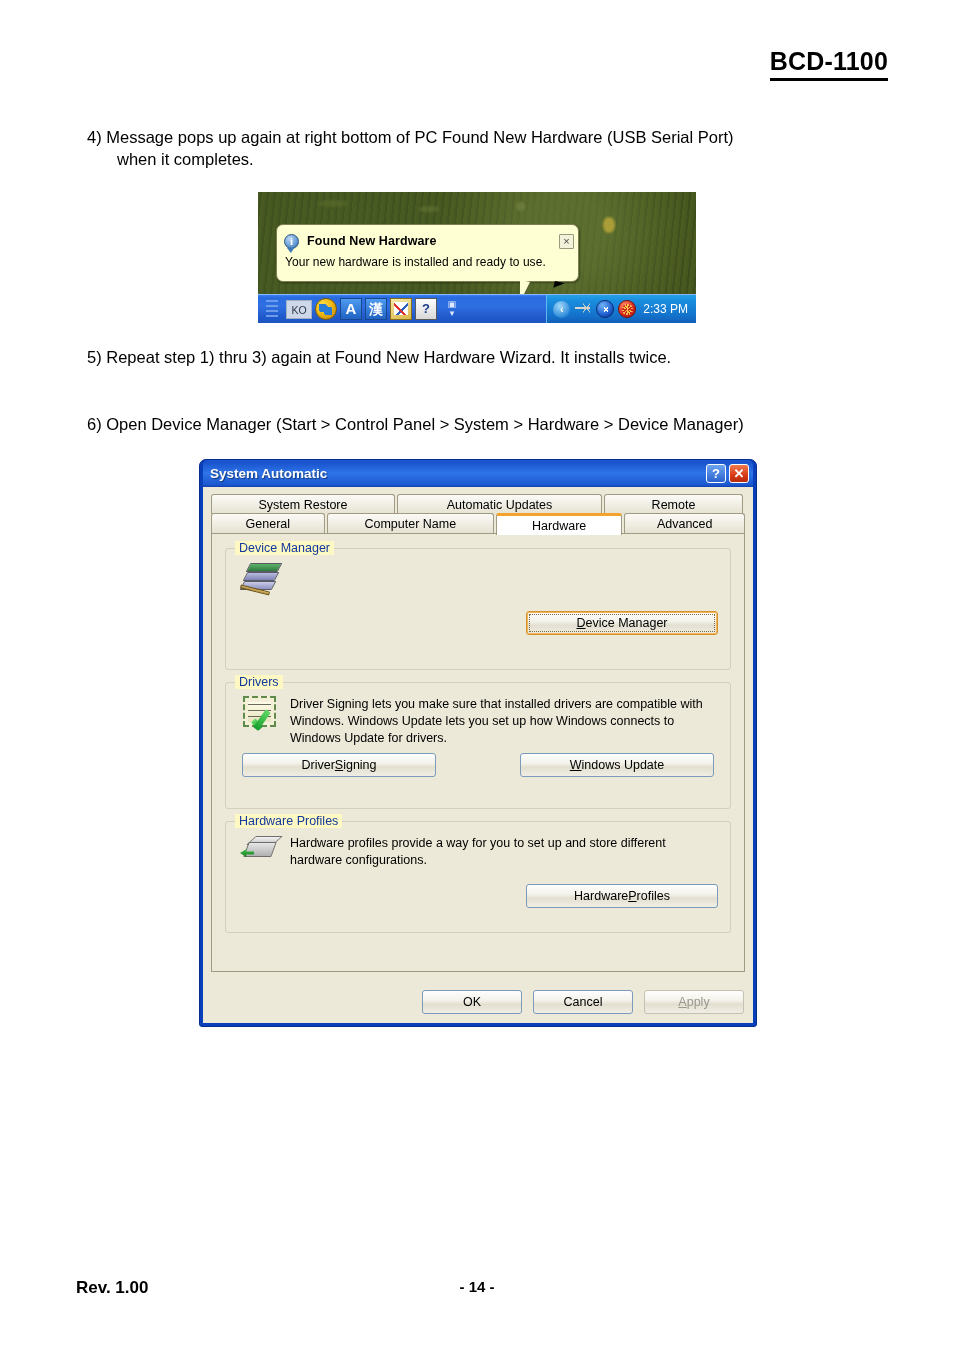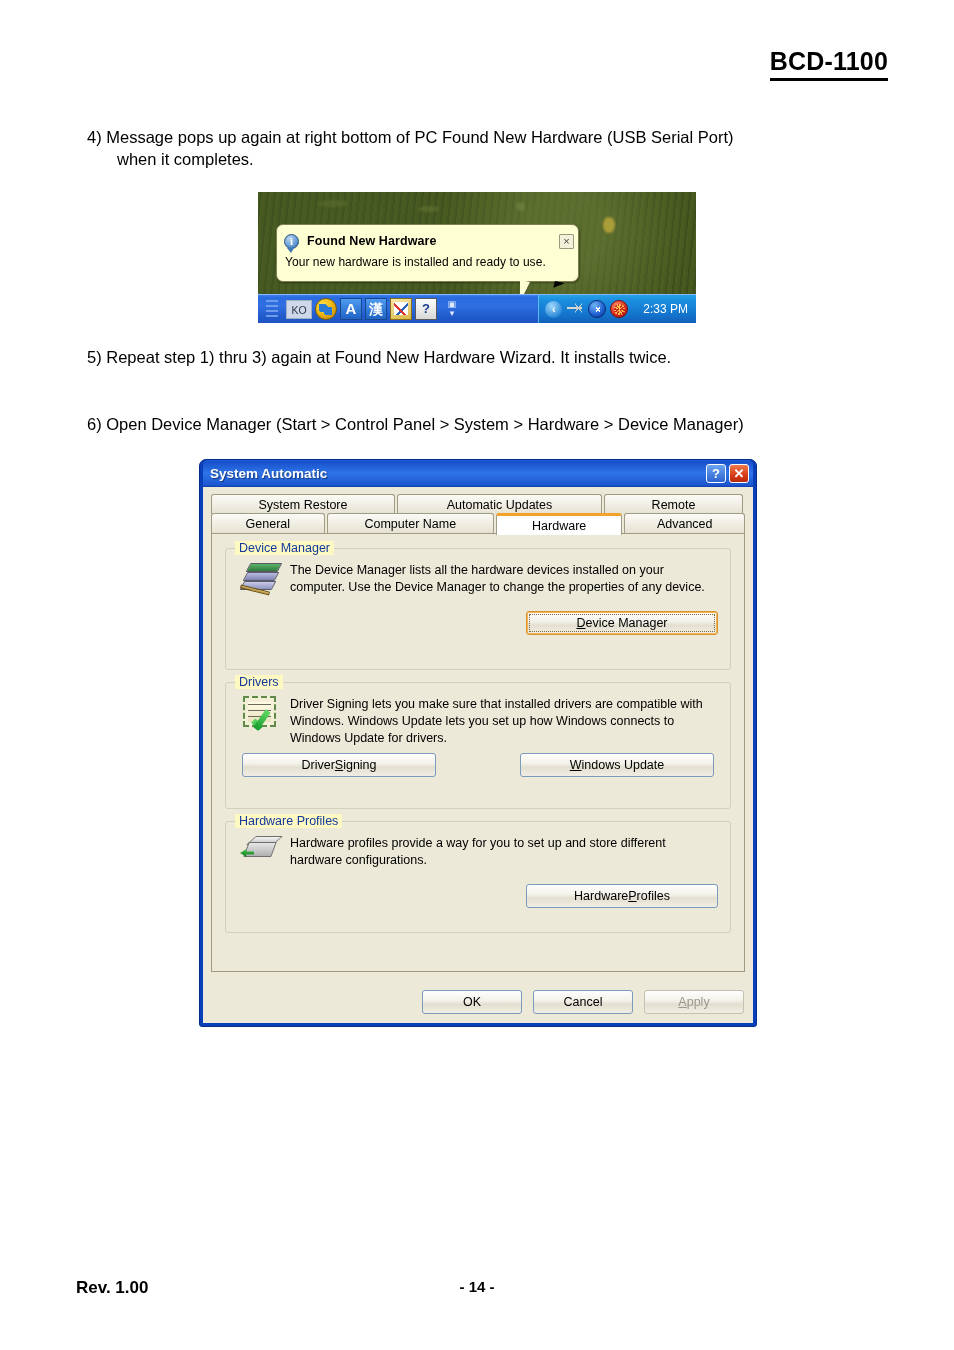--- a/index.html
+++ b/index.html
@@ -261,7 +261,7 @@
     opacity: .9;
   }
   .tray-clock {
-    margin-left: 15px;
+    margin-left: 7px;
     color: #fff; font-size: 12px; text-align: right;
   }
   .tray-cursor {

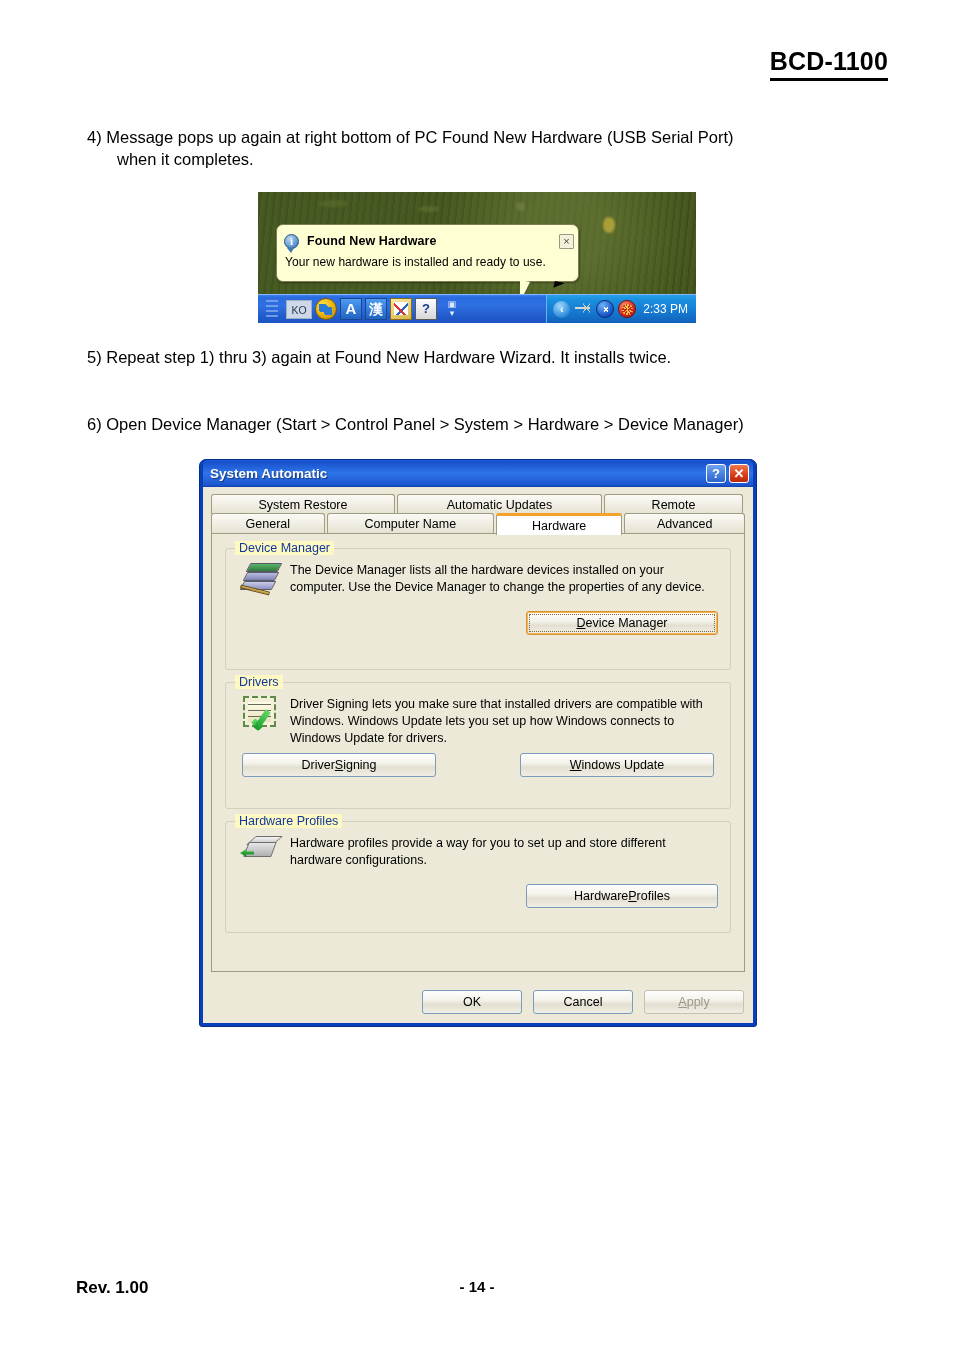--- a/index.html
+++ b/index.html
@@ -594,7 +594,6 @@
               <span class="card3"></span>
               <span class="plug"></span>
           </span>
-          <span class="gtext">The Device Manager lists all the hardware devices installed on your computer. Use the Device Manager to change the properties of any device.</span>
         </div>
         <div class="btnrow">
           <span class="xpbtn b-devmgr focus"><span class="u">D</span>evice Manager</span>

